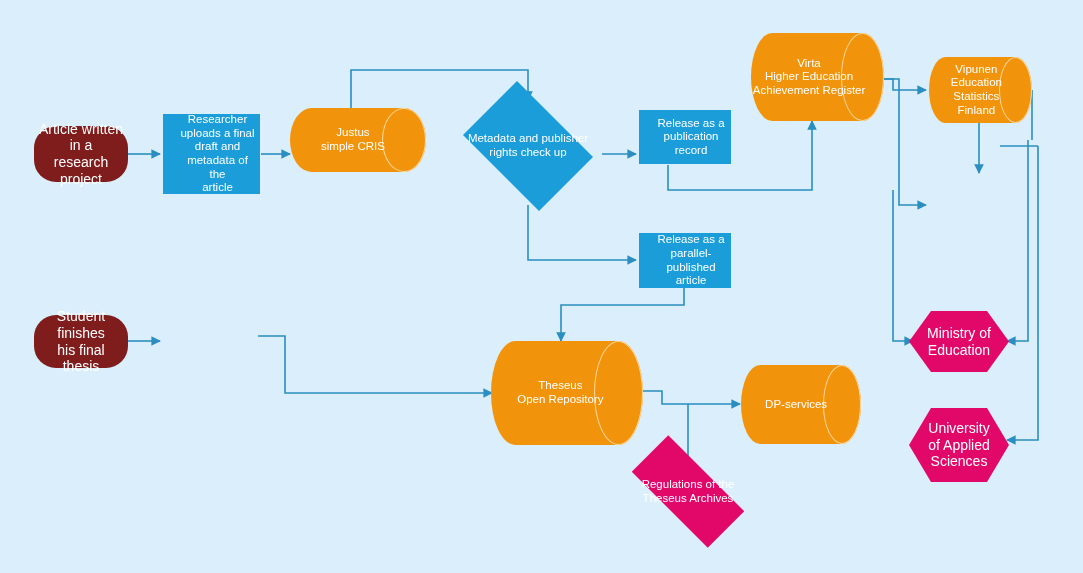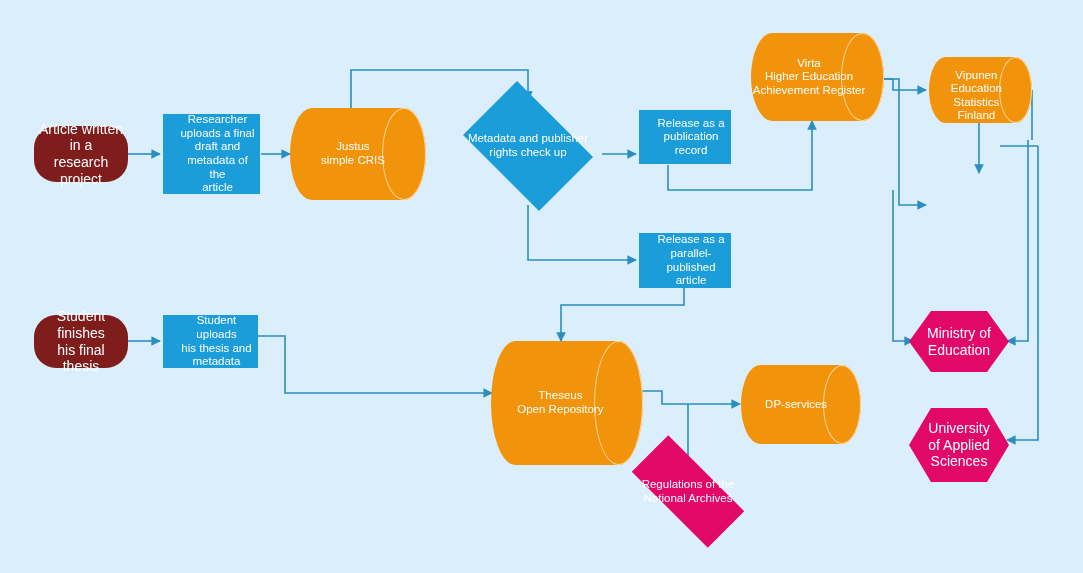--- a/index.html
+++ b/index.html
@@ -217,7 +217,7 @@
 Achievement Register</span>
   </div>
 
-  <div class="node shape-cyl" style="left:929px; top:57px; width:103px; height:66px;align-items:flex-end;">
+  <div class="node shape-cyl" style="left:929px; top:57px; width:103px; height:66px;">
     <span class="cyl-body"></span>
     <span class="cyl-cap"></span>
     <span class="lbl">Vipunen

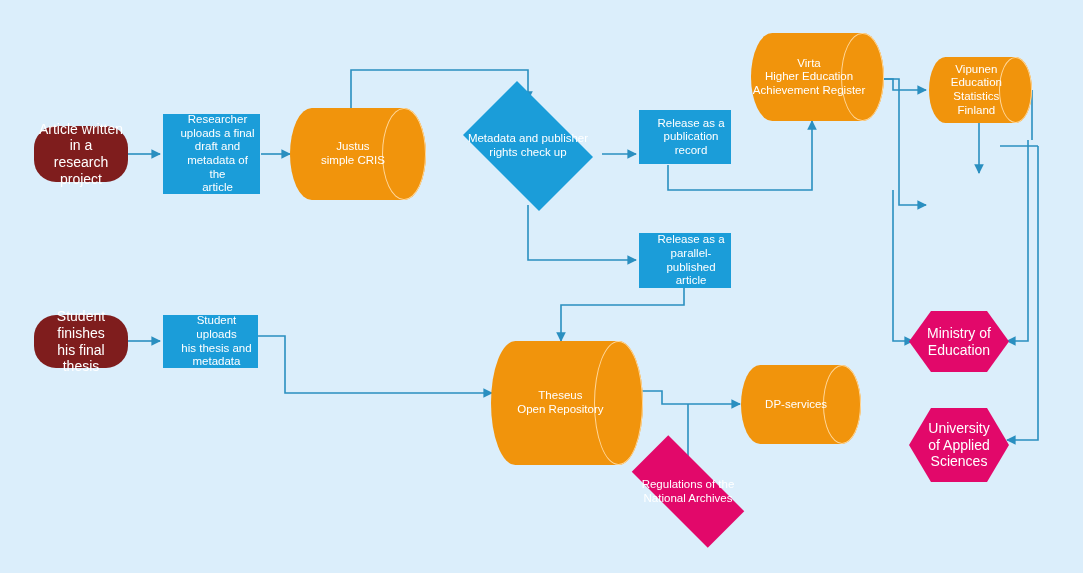--- a/index.html
+++ b/index.html
@@ -185,7 +185,7 @@
 article</span>
   </div>
 
-  <div class="node shape-cyl" style="left:290px; top:108px; width:136px; height:92px;">
+  <div class="node shape-cyl" style="left:290px; top:108px; width:136px; height:64px;">
     <span class="cyl-body"></span>
     <span class="cyl-cap"></span>
     <span class="lbl">Justus

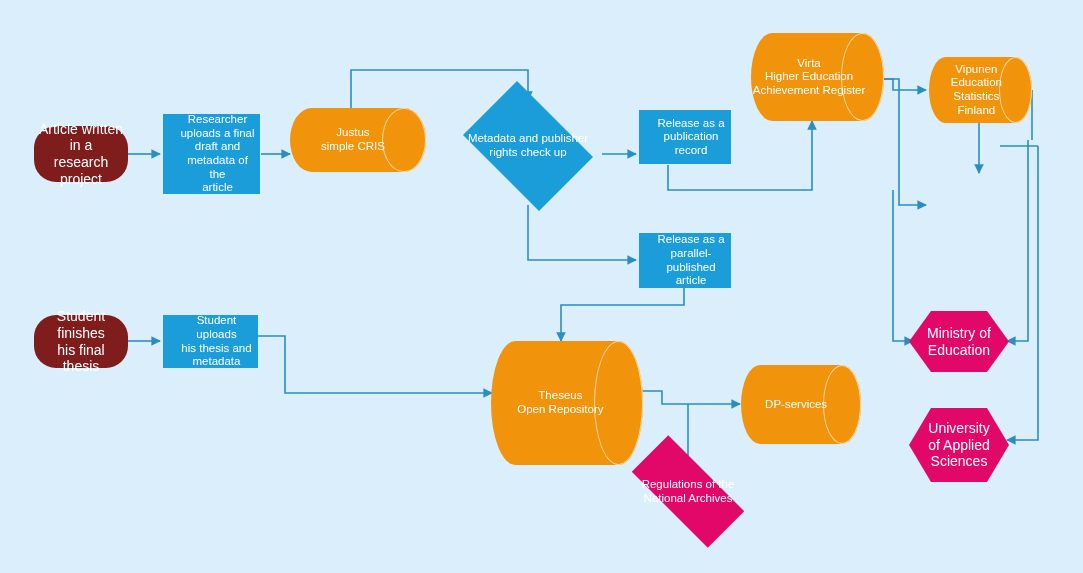--- a/index.html
+++ b/index.html
@@ -232,11 +232,6 @@
 his final thesis</span>
   </div>
 
-  <div class="node shape-rect" style="left:163px; top:315px; width:95px; height:53px;">
-    <span class="lbl">Student uploads
-his thesis and
-metadata</span>
-  </div>
 
   <div class="node shape-cyl" style="left:491px; top:341px; width:152px; height:124px;">
     <span class="cyl-body"></span>

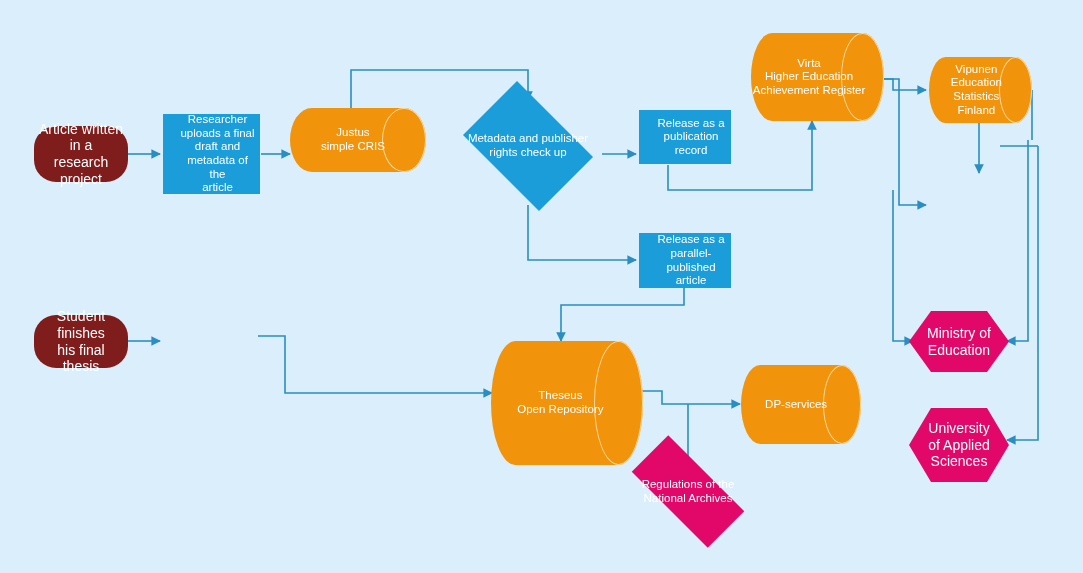--- a/index.html
+++ b/index.html
@@ -233,7 +233,7 @@
   </div>
 
 
-  <div class="node shape-cyl" style="left:491px; top:341px; width:152px; height:124px;">
+  <div class="node shape-cyl" style="left:491px; top:341px; width:152px; height:104px;">
     <span class="cyl-body"></span>
     <span class="cyl-cap"></span>
     <span class="lbl">Theseus

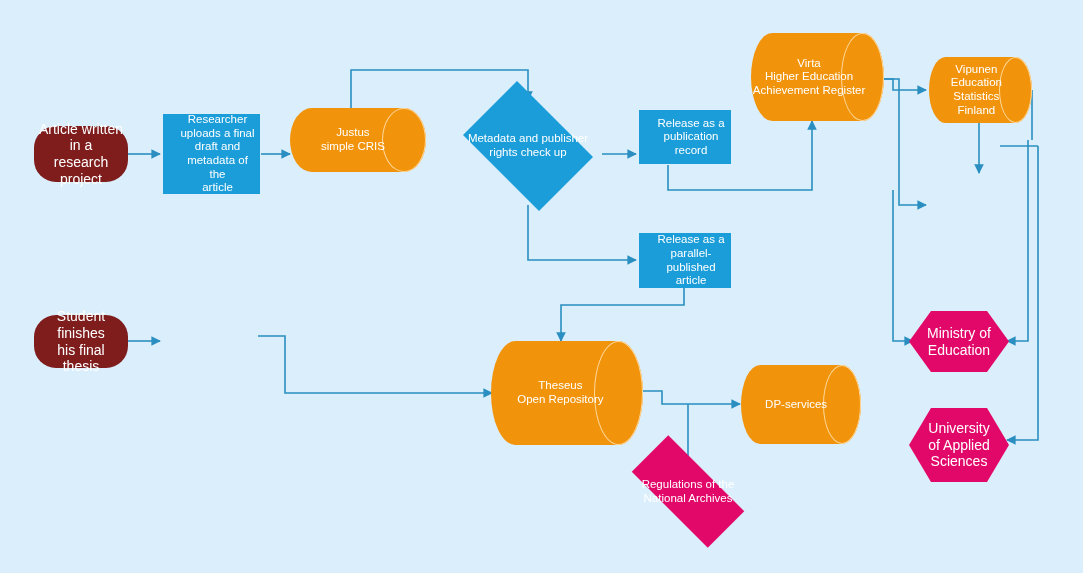--- a/index.html
+++ b/index.html
@@ -249,7 +249,7 @@
   <div class="node shape-diamond magenta" style="left:612px; top:455px; width:152px; height:73px;">
     <span class="dia-bg"></span>
     <span class="lbl">Regulations of the
-National Archives</span>
+Theseus Archives</span>
   </div>
 
   <div class="node shape-hex" style="left:909px; top:311px; width:100px; height:61px;">

